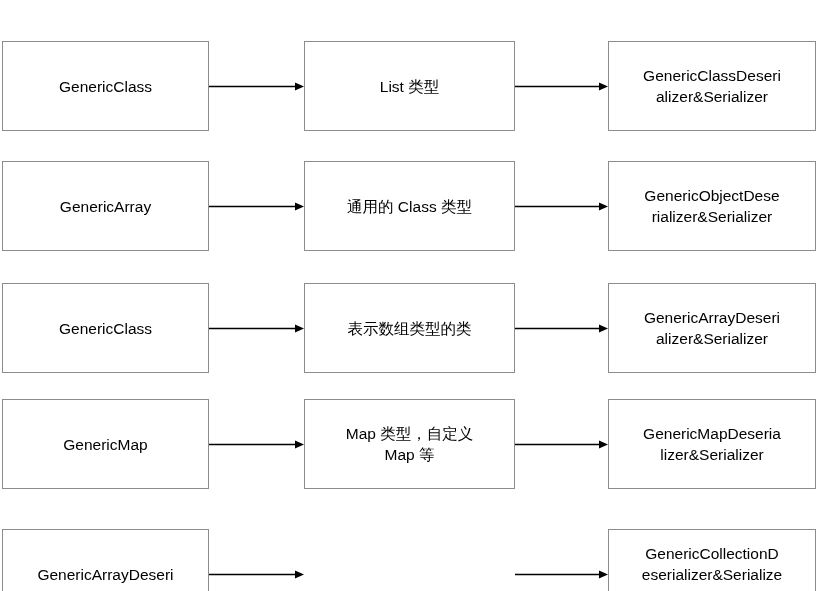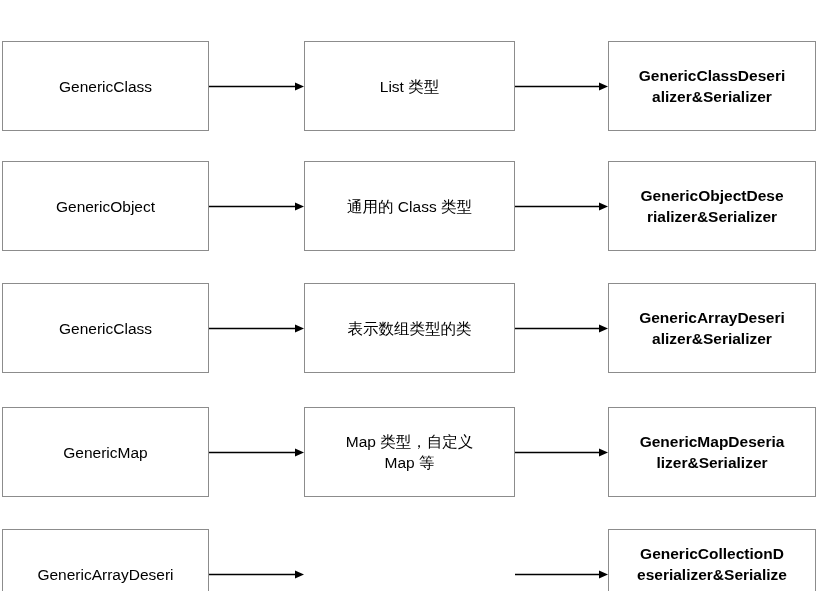--- a/index.html
+++ b/index.html
@@ -56,7 +56,6 @@
   .node.col-target {
     left: 608px;
     width: 208px;
-    font-weight: bold;
   }
   .connector {
     position: absolute;

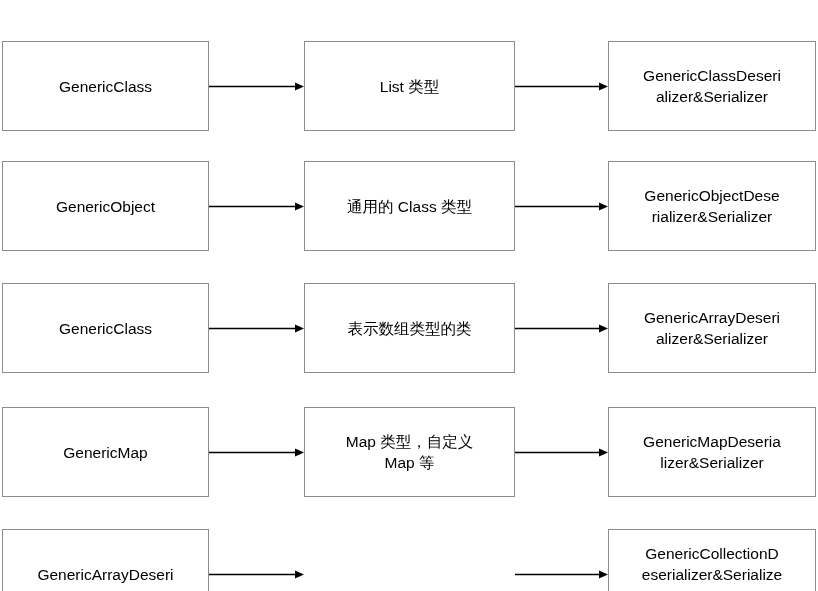--- a/index.html
+++ b/index.html
@@ -89,7 +89,7 @@
 alizer&amp;Serializer</div>
     </div>
     <div class="row" style="top: 125px;">
-      <div class="node col-source">GenericObject</div>
+      <div class="node col-source">GenericArray</div>
       <div class="connector c1">
         <svg width="95" height="9" viewBox="0 0 95 9">
           <line x1="0" y1="4.5" x2="87" y2="4.5" stroke="#000000" stroke-width="1.4"></line>

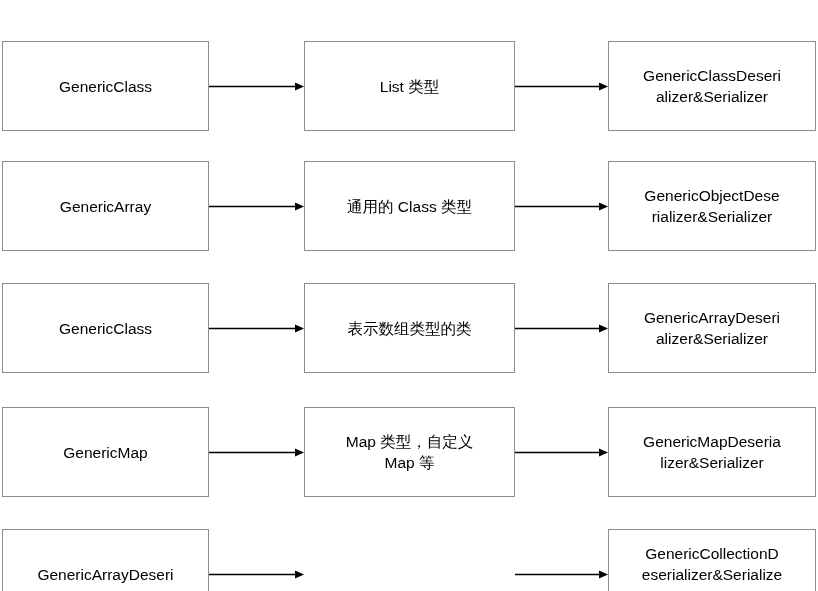--- a/index.html
+++ b/index.html
@@ -124,7 +124,7 @@
       <div class="node col-target">GenericArrayDeseri
 alizer&amp;Serializer</div>
     </div>
-    <div class="row" style="top: 371px;">
+    <div class="row" style="top: 363px;">
       <div class="node col-source">GenericMap</div>
       <div class="connector c1">
         <svg width="95" height="9" viewBox="0 0 95 9">

